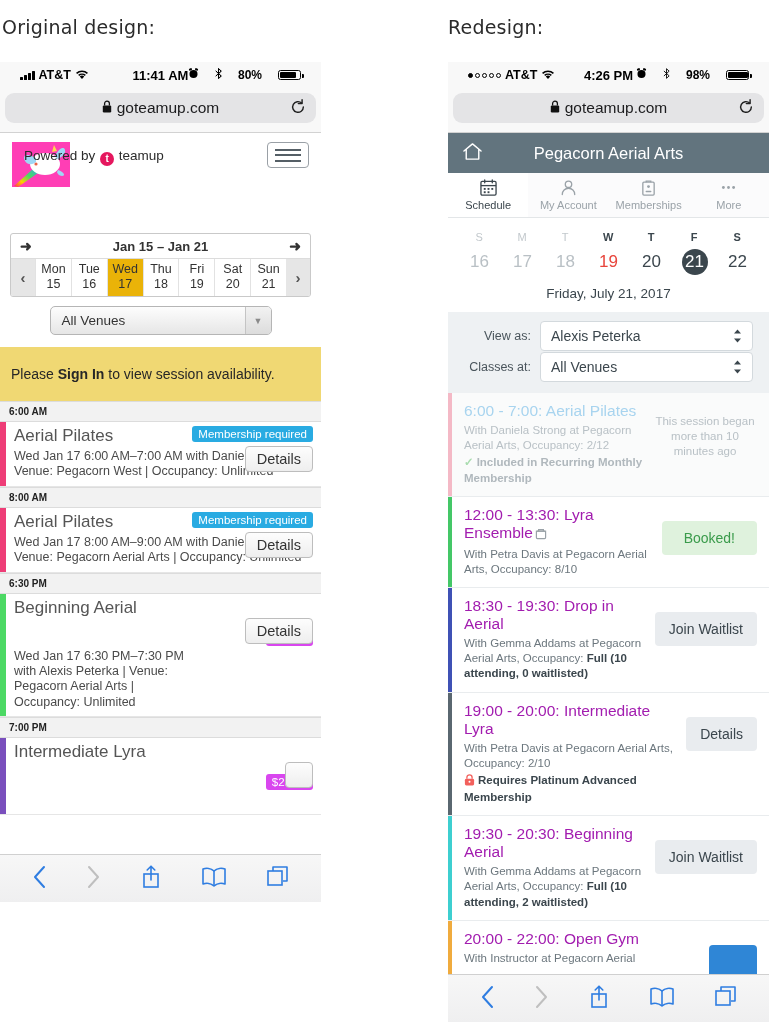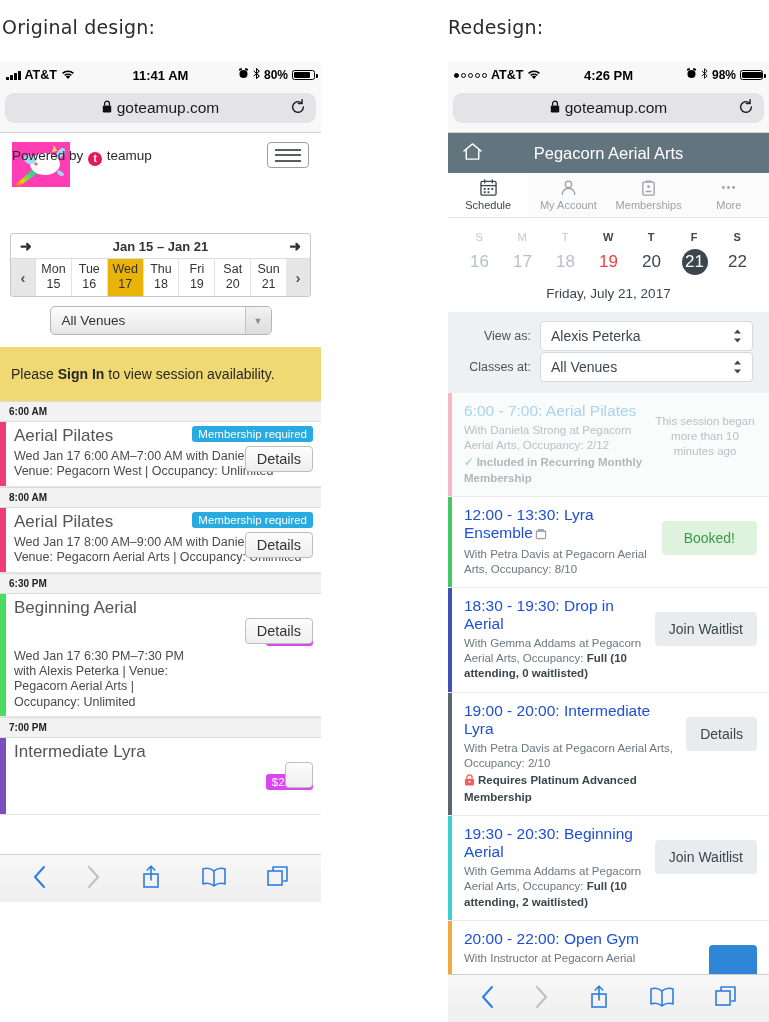--- a/index.html
+++ b/index.html
@@ -32,7 +32,7 @@
     height: 26px; background: #f8f8f8;
     display: flex; align-items: center;
     font-size: 12.5px; font-weight: bold; color: #000;
-    padding: 0 6px; position: relative;
+    padding: 0 20px; position: relative;
   }
   .sb-left { display: flex; align-items: center; gap: 4px; }
   .sb-center {

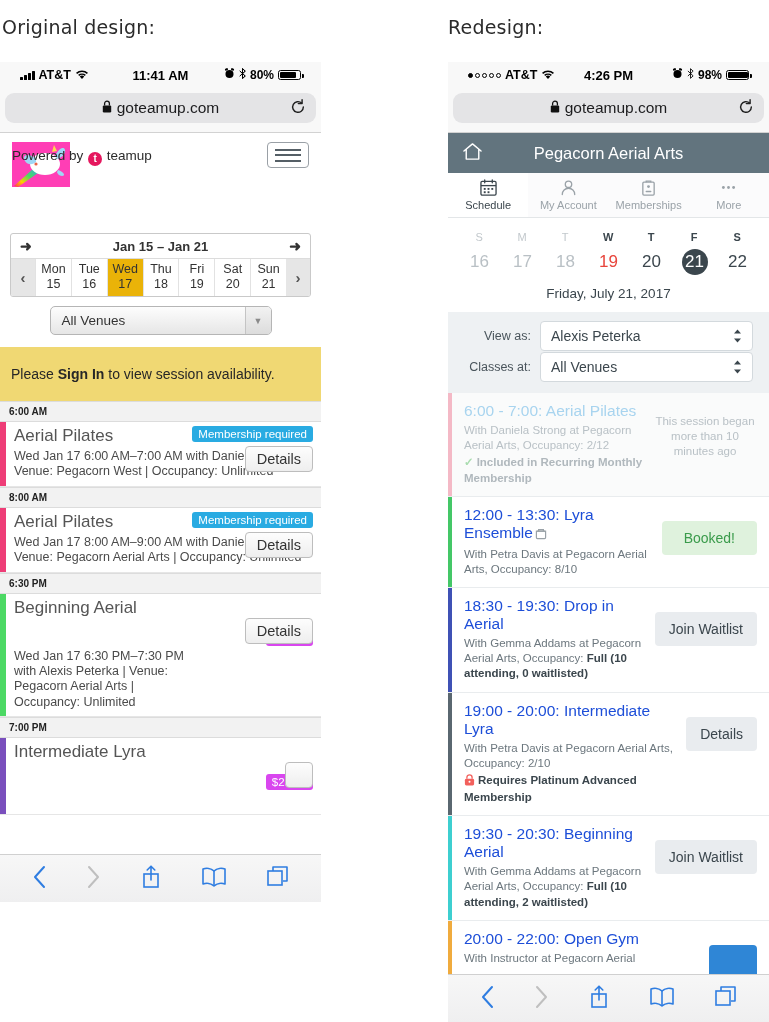--- a/index.html
+++ b/index.html
@@ -40,7 +40,7 @@
     font-size: 13px; font-weight: bold;
   }
   .sb-right {
-    margin-left: auto; display: flex; align-items: center; gap: 4px;
+    margin-left: auto; display: flex; align-items: center; gap: 16px;
     font-size: 12px; position: relative; z-index: 2;
   }
   .bars-signal { display: inline-flex; align-items: flex-end; gap: 1.5px; height: 9px; }

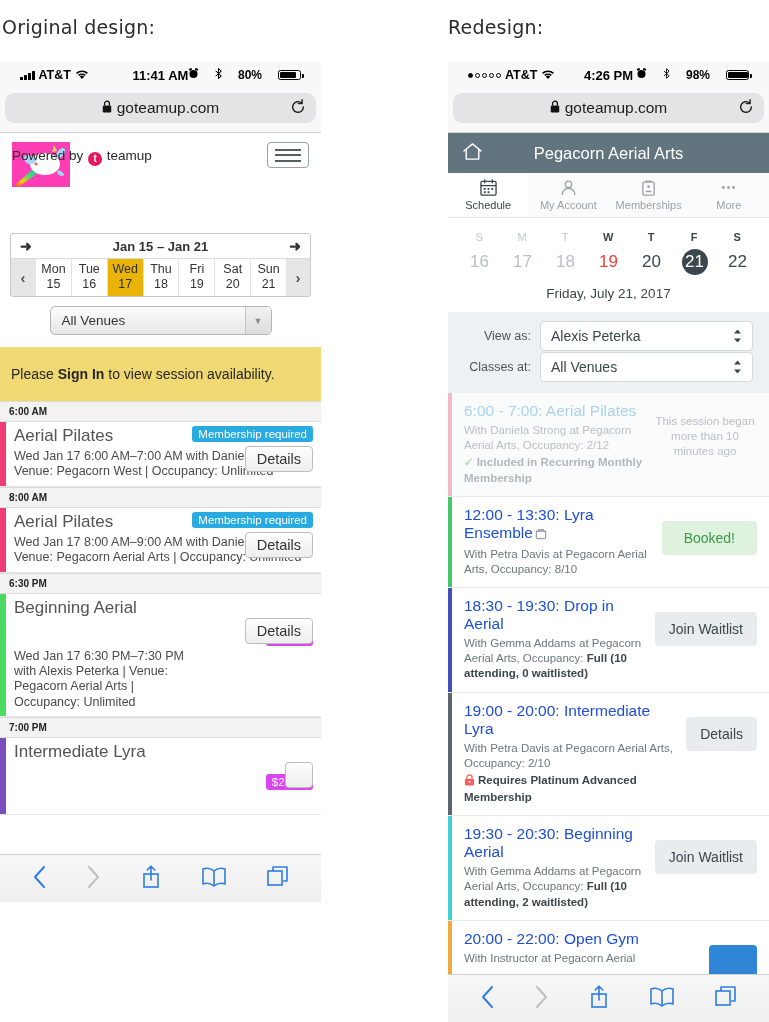--- a/index.html
+++ b/index.html
@@ -92,7 +92,7 @@
   .uni { position: absolute; inset: 0; }
   .powered {
     font-size: 13.5px; color: #2b2b2b;
-    position: absolute; left: 12px; top: 86px; white-space: nowrap;
+    position: absolute; left: 24px; top: 86px; white-space: nowrap;
   }
   .tbadge {
     display: inline-block; width: 14px; height: 14px; border-radius: 50%;

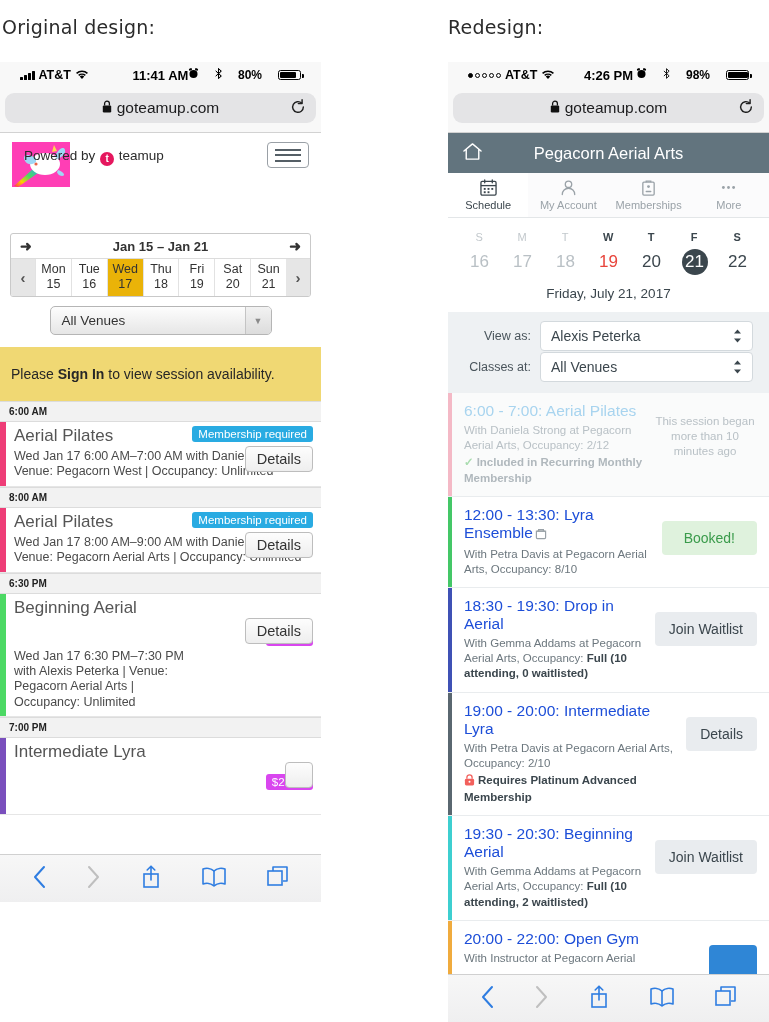--- a/index.html
+++ b/index.html
@@ -269,7 +269,7 @@
   }
   .r-card-left { flex: 1; min-width: 0; }
   .r-ctitle {
-    font-size: 15.5px; color: #1d4ed8; font-weight: 400; margin-bottom: 3px;
+    font-size: 15.5px; color: #a21caf; font-weight: 400; margin-bottom: 3px;
   }
   .r-cmeta { font-size: 11.5px; color: #6c777e; line-height: 1.32; }
   .r-cmeta b { color: #3b464d; }

